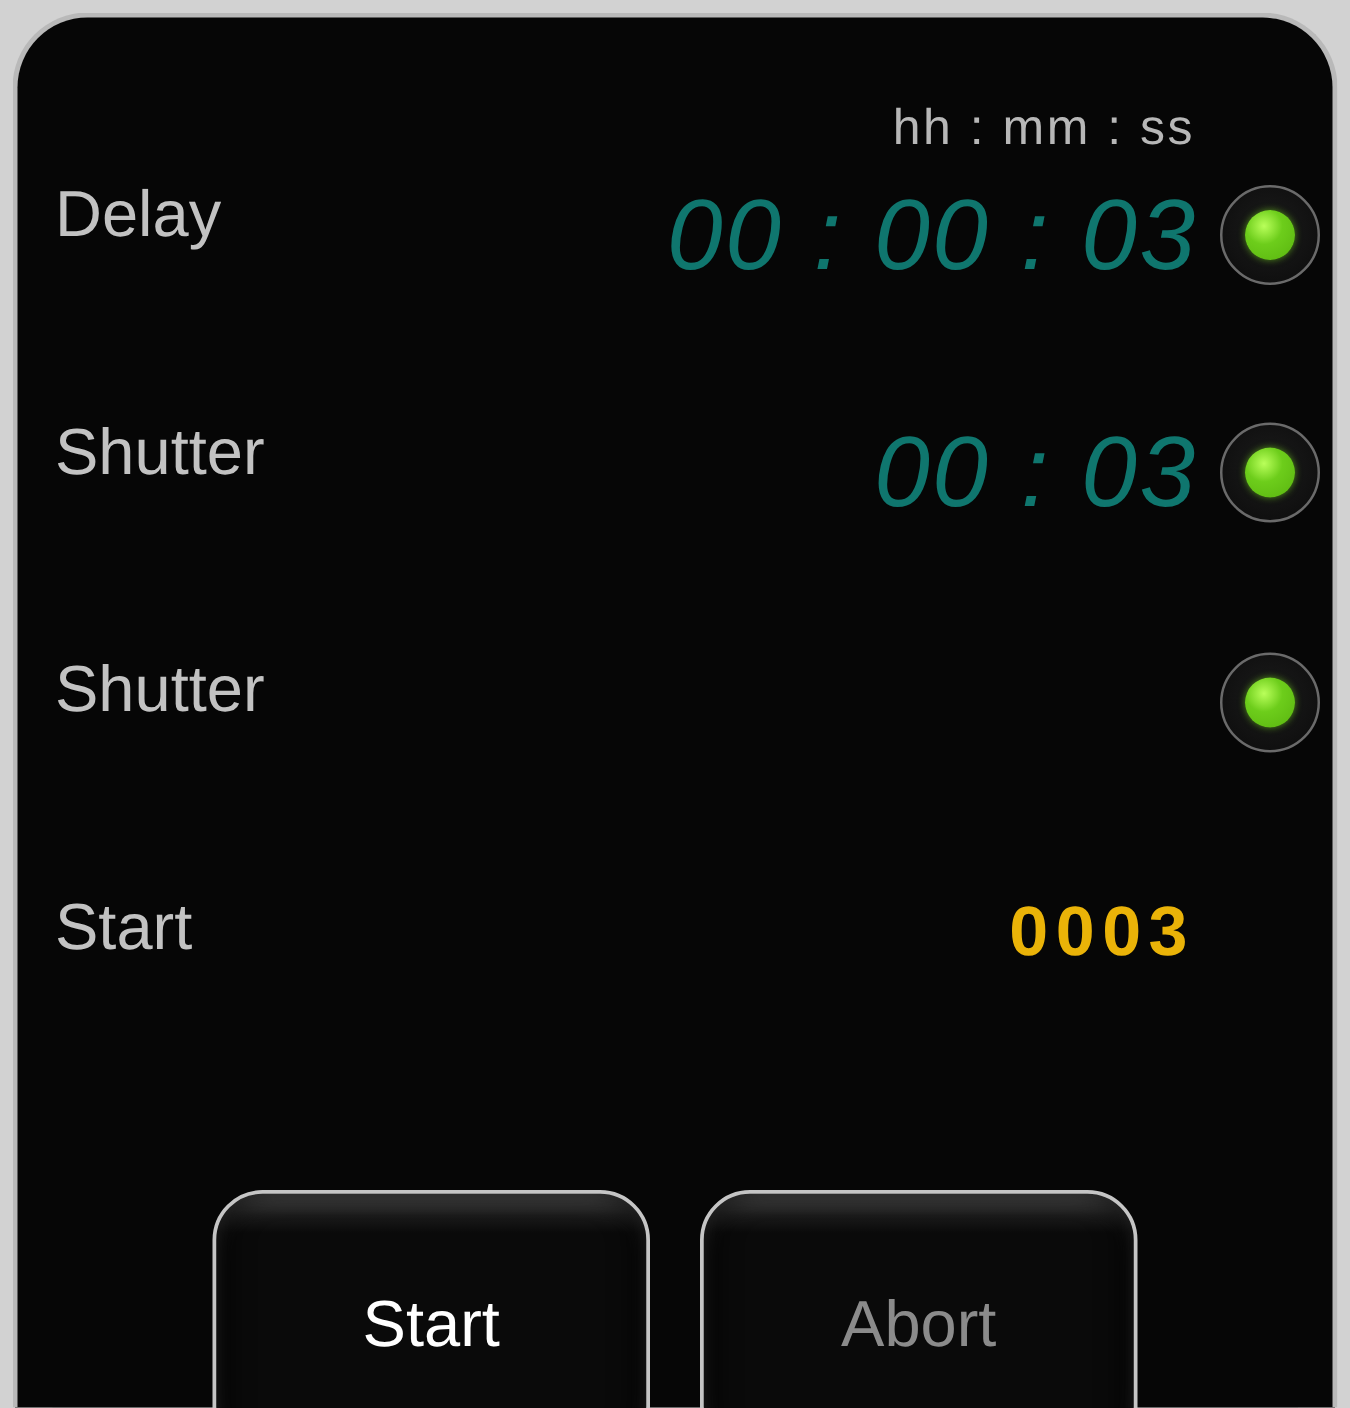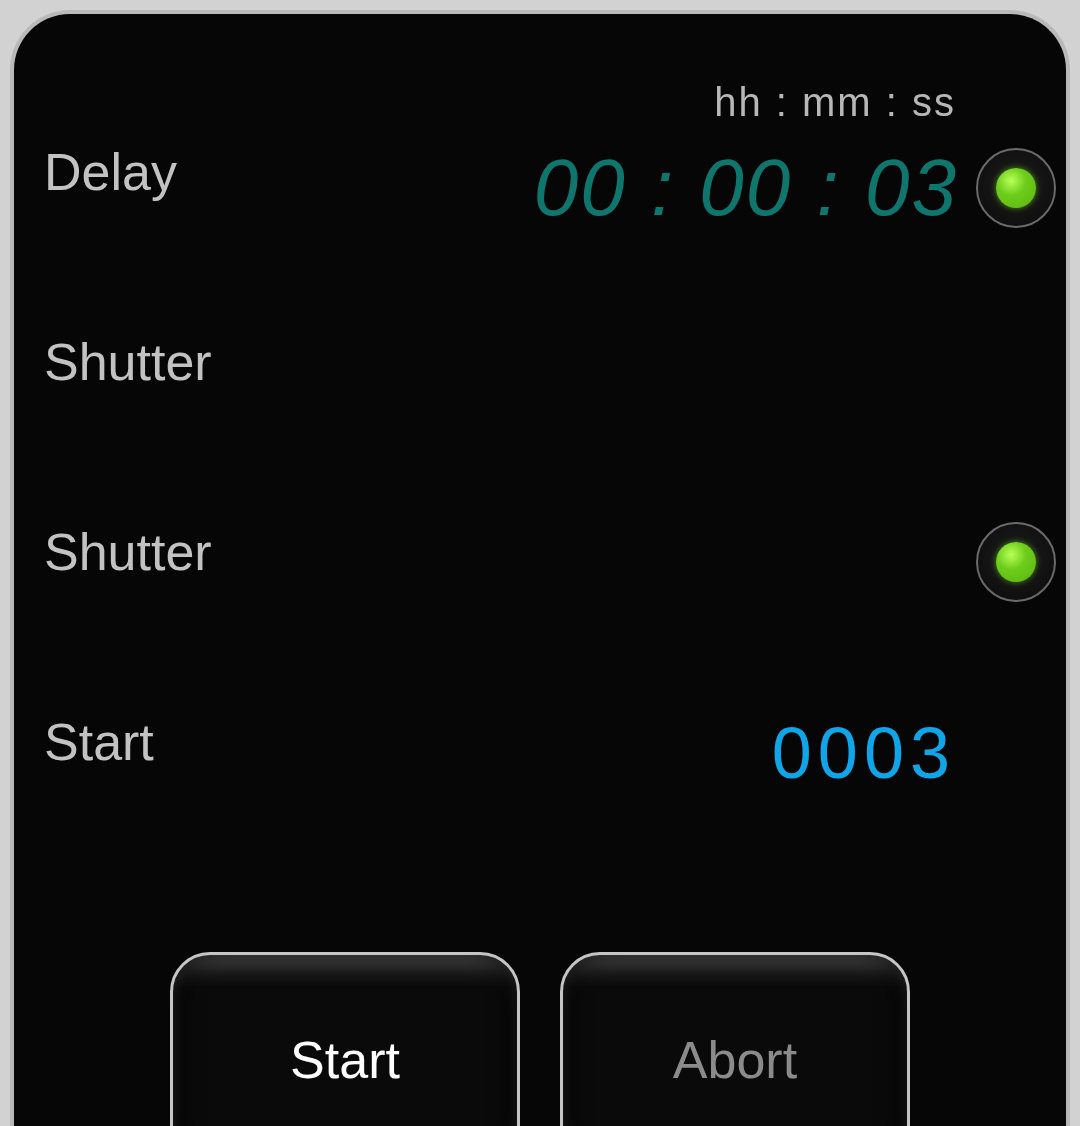--- a/index.html
+++ b/index.html
@@ -155,6 +155,12 @@
 
   <div class="row">
     <div class="label-col">Shutter</div>
+    <div class="value-col">
+      <span class="time-value">00 : 03</span>
+      <span class="indicator">
+        <span class="indicator-dot"></span>
+      </span>
+    </div>
   </div>
 
   <div class="row">

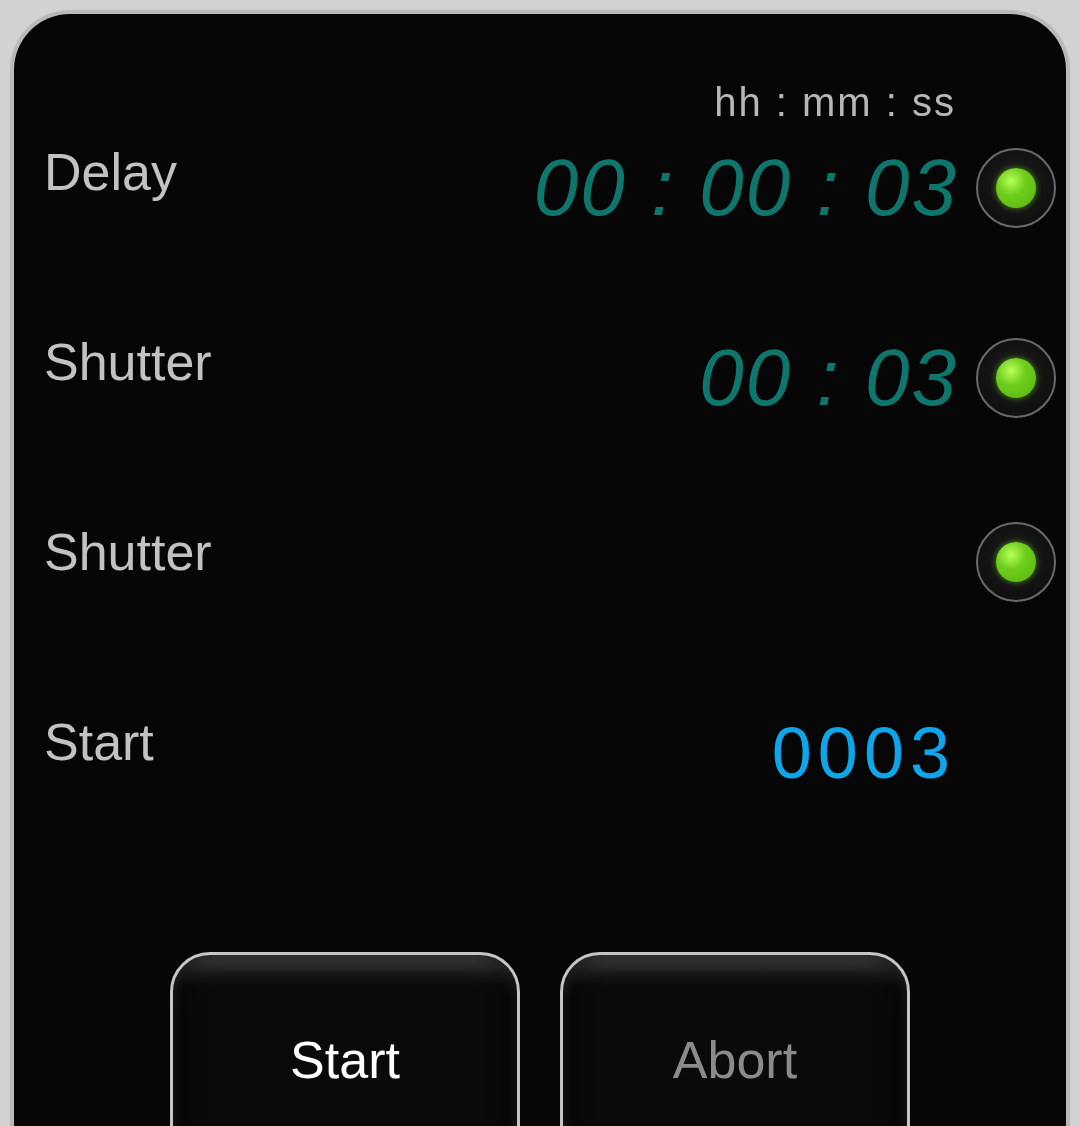--- a/index.html
+++ b/index.html
@@ -90,9 +90,9 @@
     box-shadow: 0 0 6px rgba(120,220,30,0.6);
   }
   .shots-value {
-    color: #0ea5e9;
-    font-size: 72px;
-    font-weight: 400;
+    color: #eab308;
+    font-size: 56px;
+    font-weight: 700;
     letter-spacing: 6px;
     padding-right: 100px;
     font-variant-numeric: tabular-nums;

